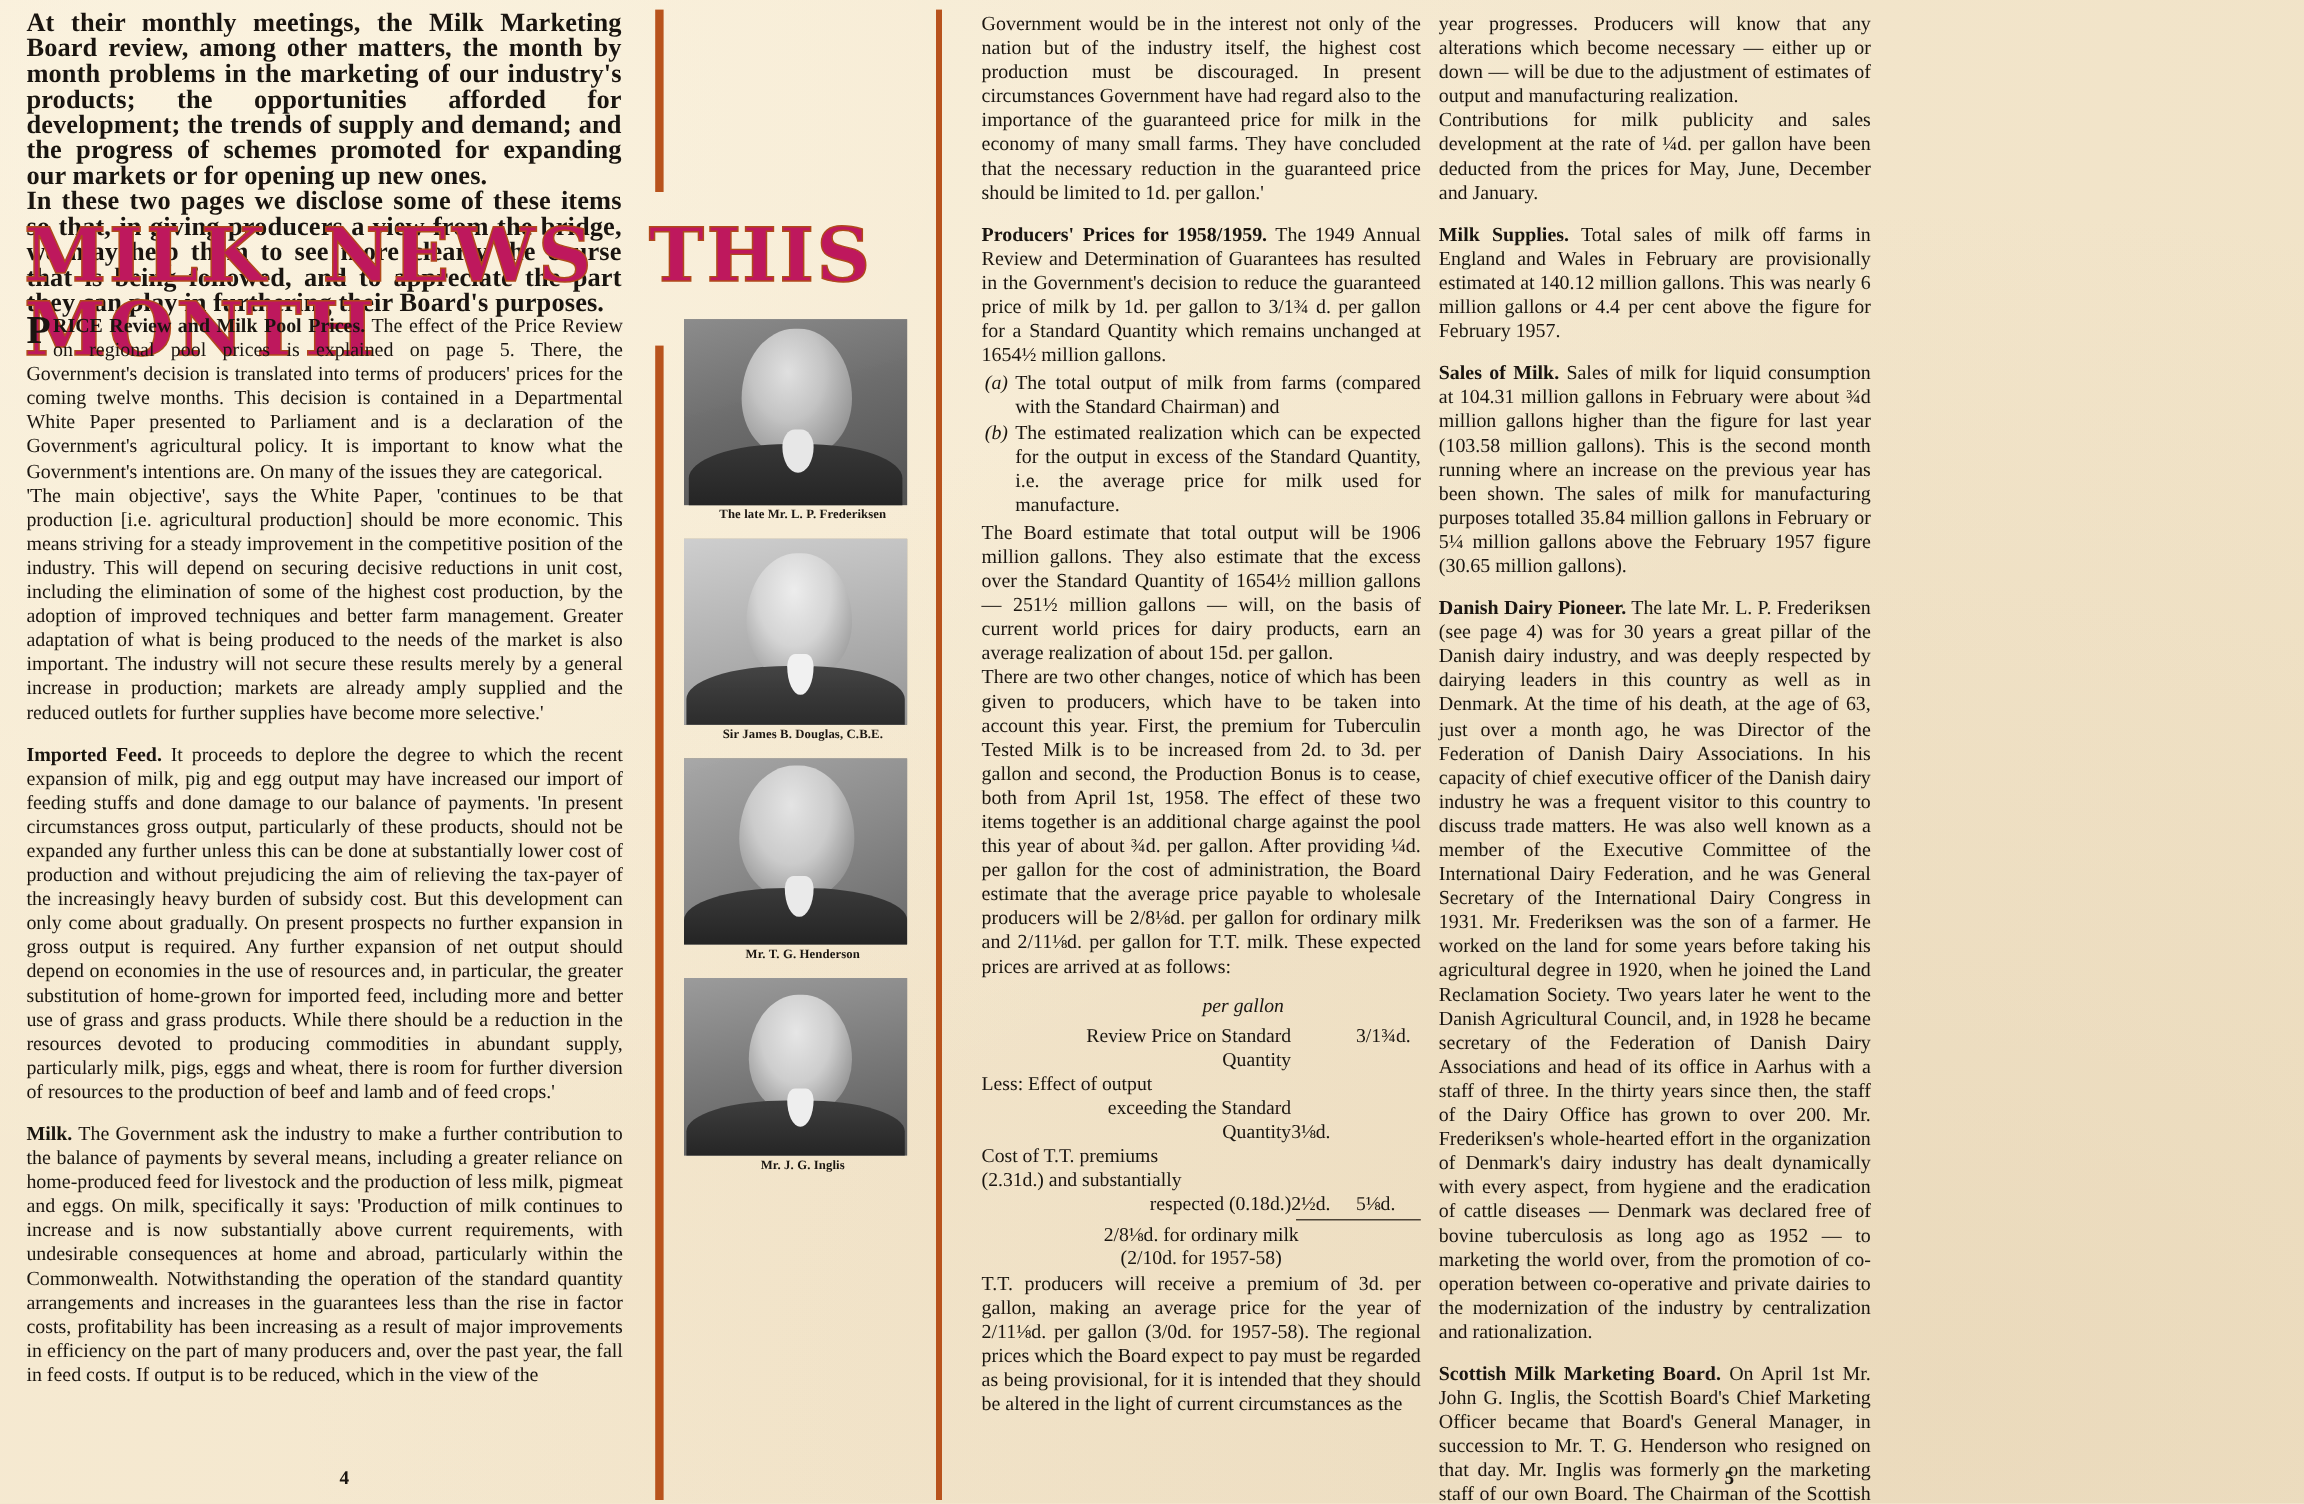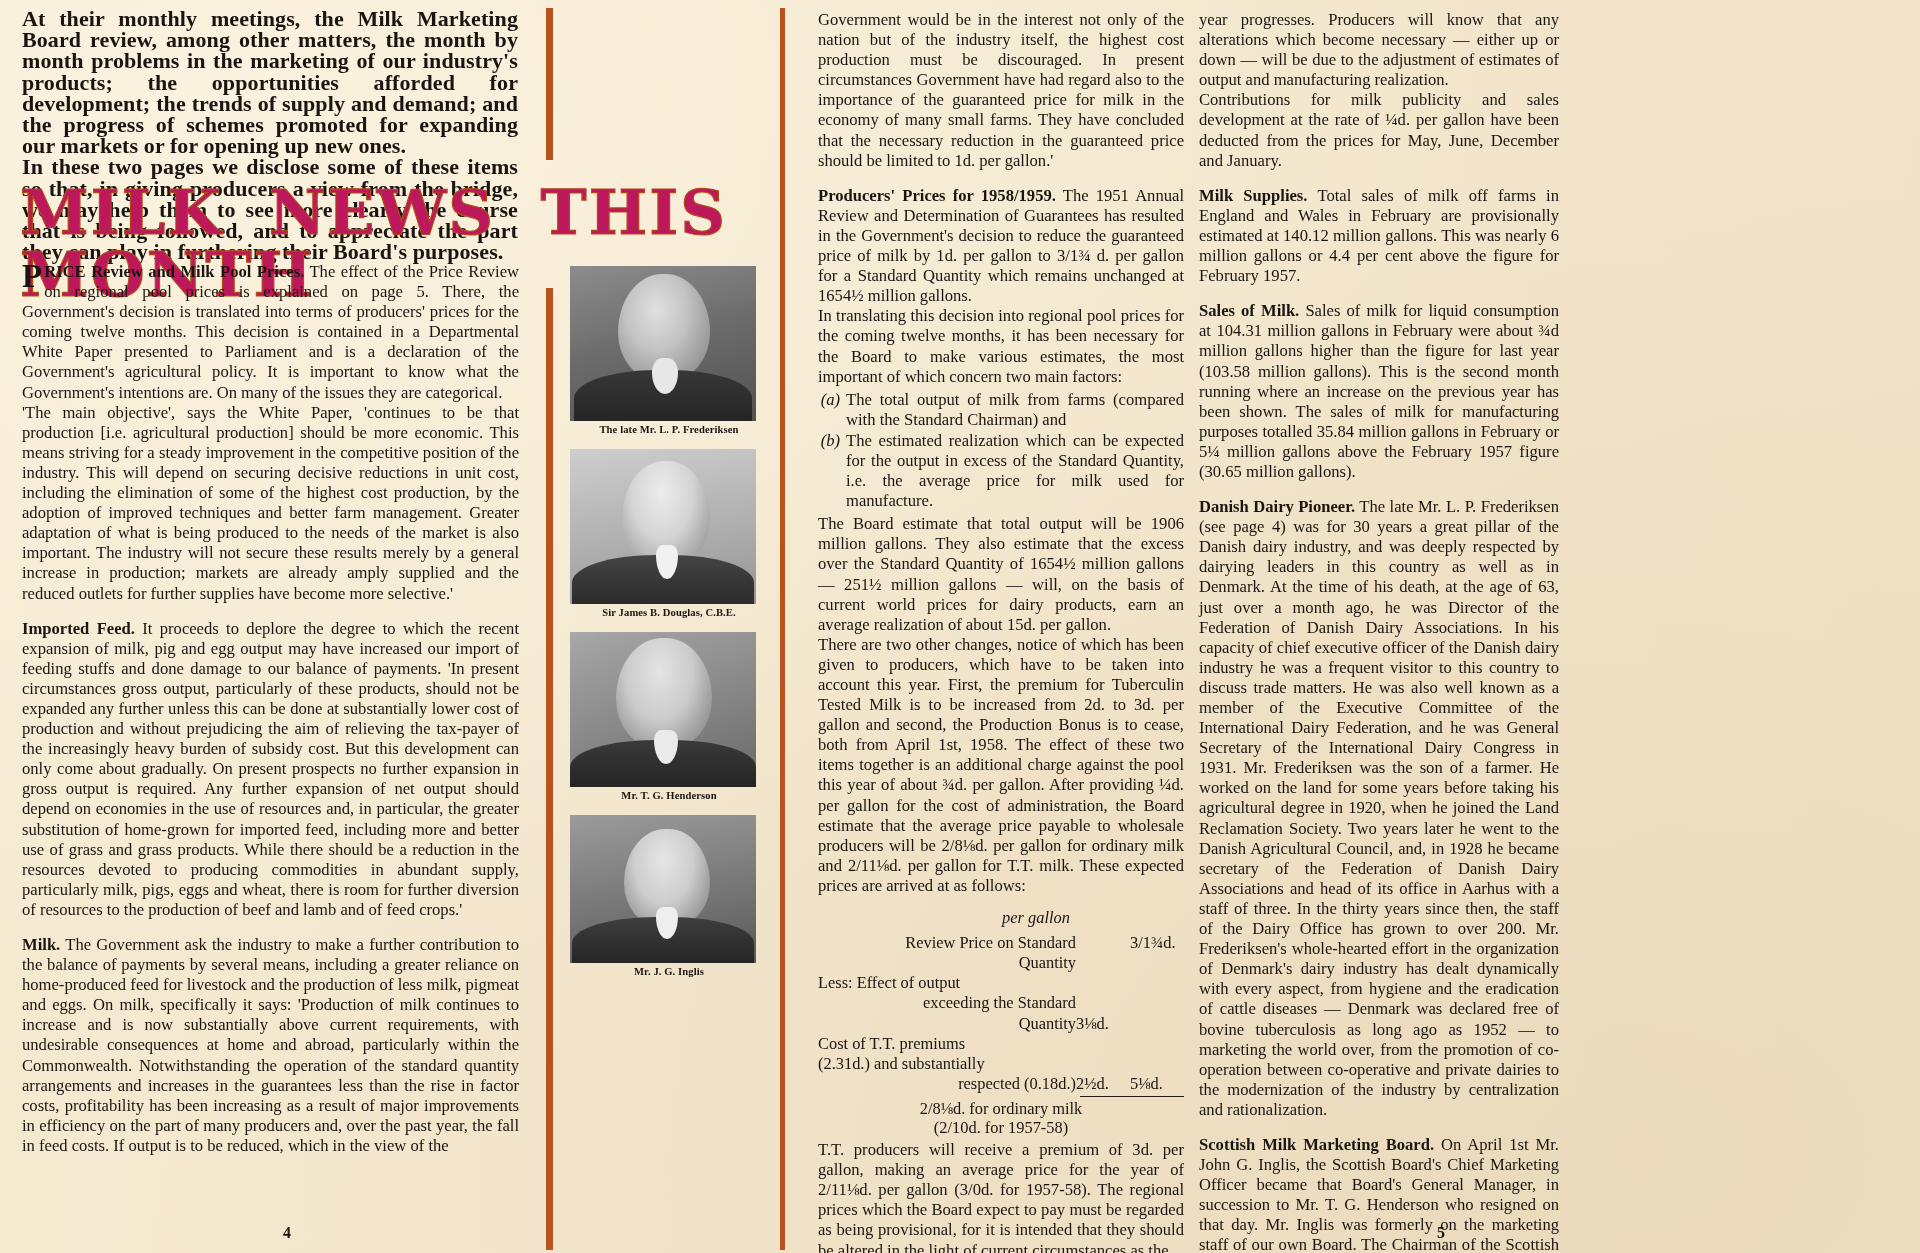--- a/index.html
+++ b/index.html
@@ -223,7 +223,7 @@
     <p>Government would be in the interest not only of the nation but of the industry itself, the highest cost production must be discouraged. In present circumstances Government have had regard also to the importance of the guaranteed price for milk in the economy of many small farms. They have concluded that the necessary reduction in the guaranteed price should be limited to 1d. per gallon.'</p>
 
     <p class="spaced">
-      <b class="lead">Producers' Prices for 1958/1959.</b><span class="run"> The 1951 Annual Review and Determination of Guarantees has resulted in the Government's decision to reduce the guaranteed price of milk by 1d. per gallon to 3/1¾ d. per gallon for a Standard Quantity which remains unchanged at 1654½ million gallons.</span>
+      <b class="lead">Producers' Prices for 1958/1959.</b><span class="run"> The 1949 Annual Review and Determination of Guarantees has resulted in the Government's decision to reduce the guaranteed price of milk by 1d. per gallon to 3/1¾ d. per gallon for a Standard Quantity which remains unchanged at 1654½ million gallons.</span>
     </p>
 
     <p>In translating this decision into regional pool prices for the coming twelve months, it has been necessary for the Board to make various estimates, the most important of which concern two main factors:</p>

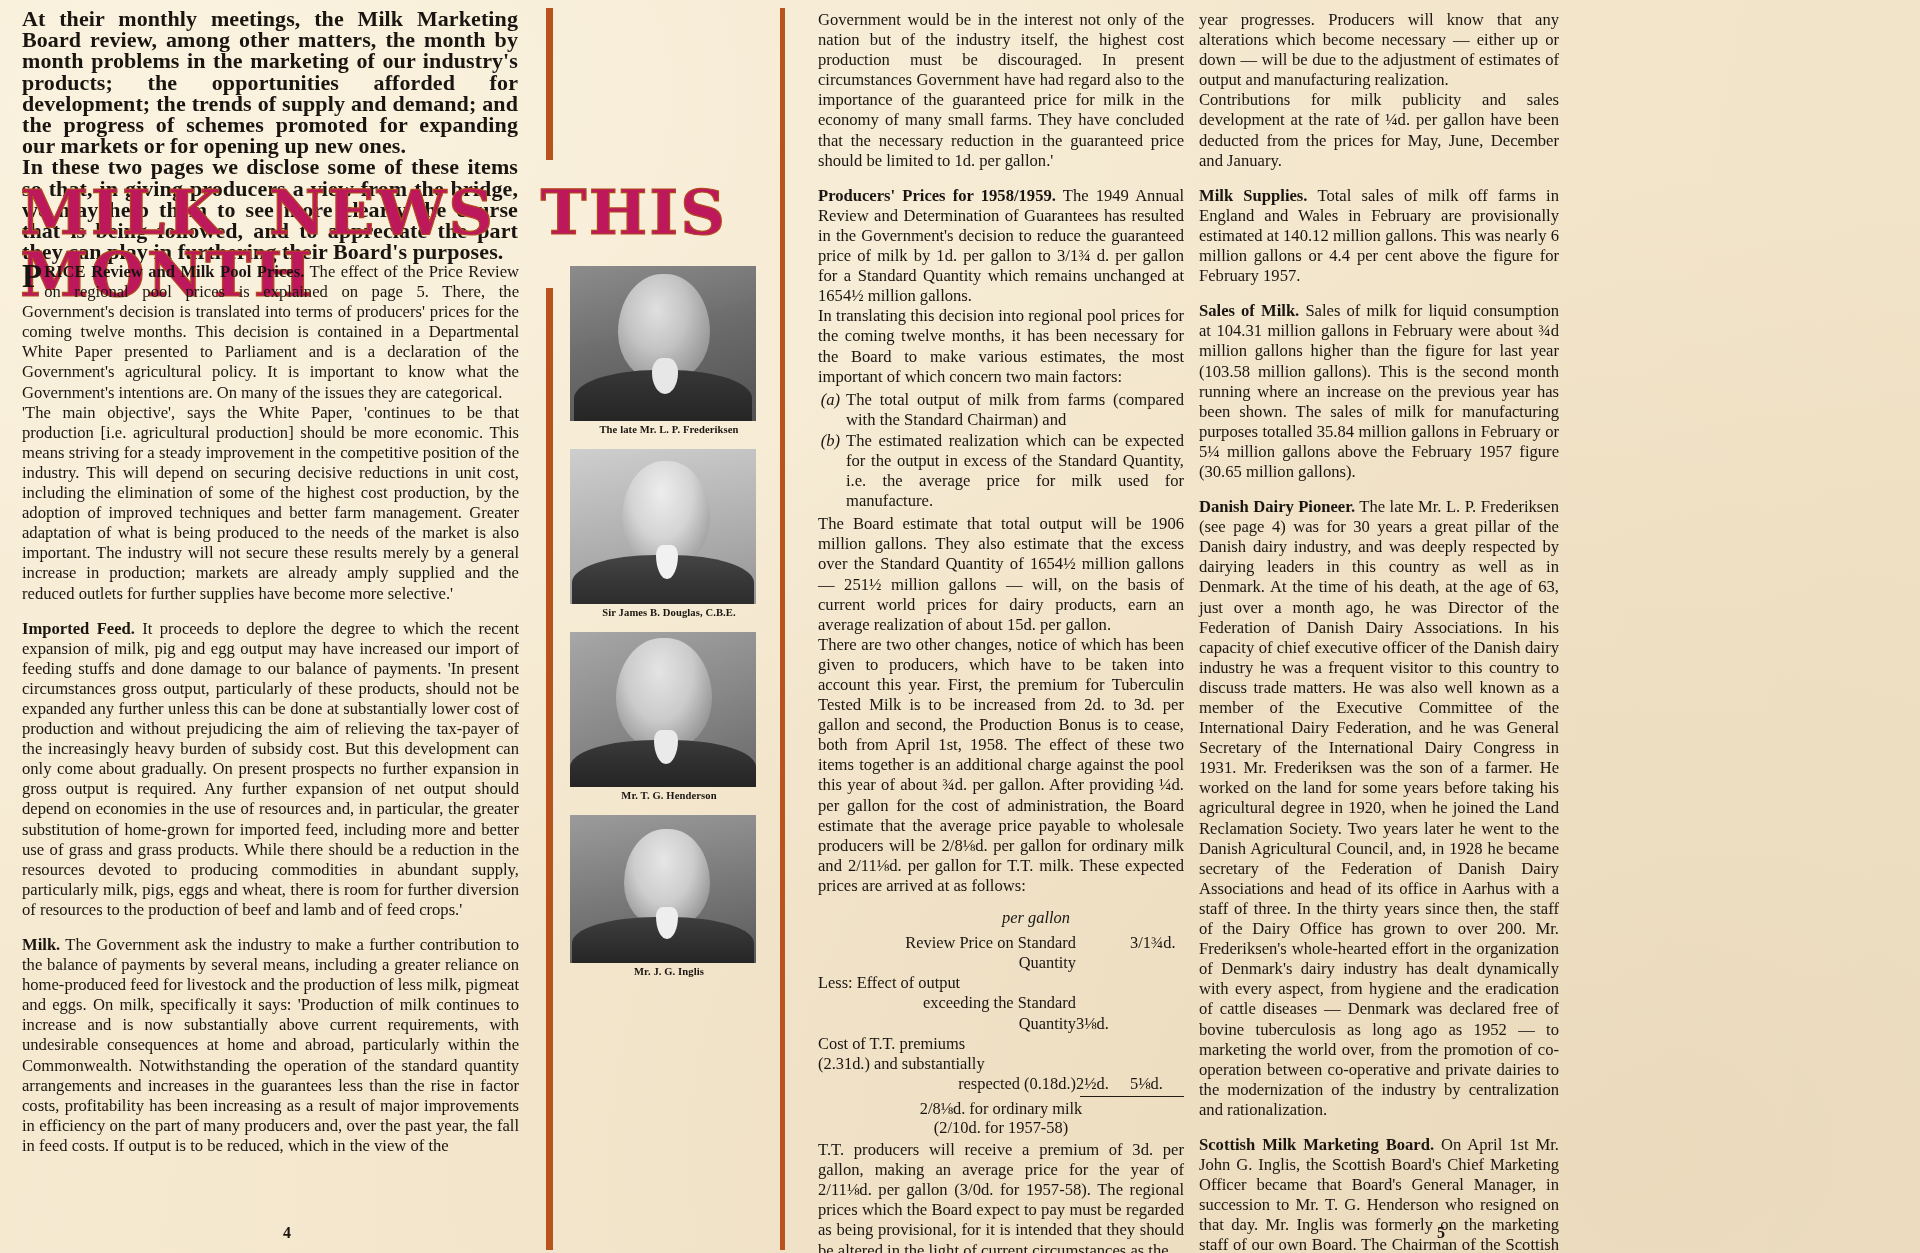--- a/index.html
+++ b/index.html
@@ -226,7 +226,6 @@
       <b class="lead">Producers' Prices for 1958/1959.</b><span class="run"> The 1949 Annual Review and Determination of Guarantees has resulted in the Government's decision to reduce the guaranteed price of milk by 1d. per gallon to 3/1¾ d. per gallon for a Standard Quantity which remains unchanged at 1654½ million gallons.</span>
     </p>
 
-    <p>In translating this decision into regional pool prices for the coming twelve months, it has been necessary for the Board to make various estimates, the most important of which concern two main factors:</p>
 
     <div class="abc">
       <div class="item">

